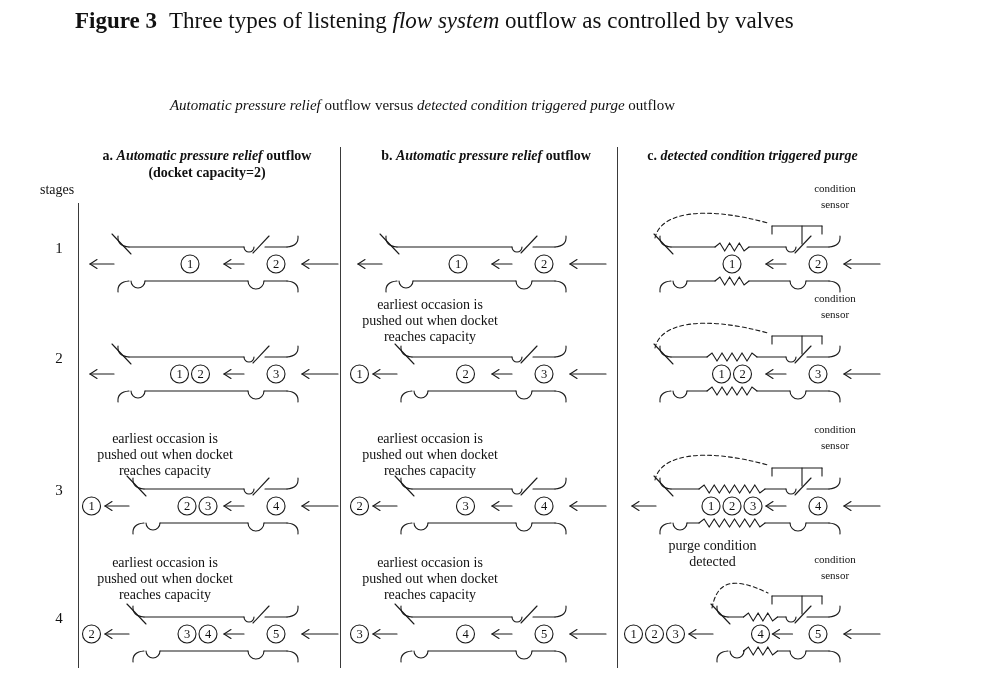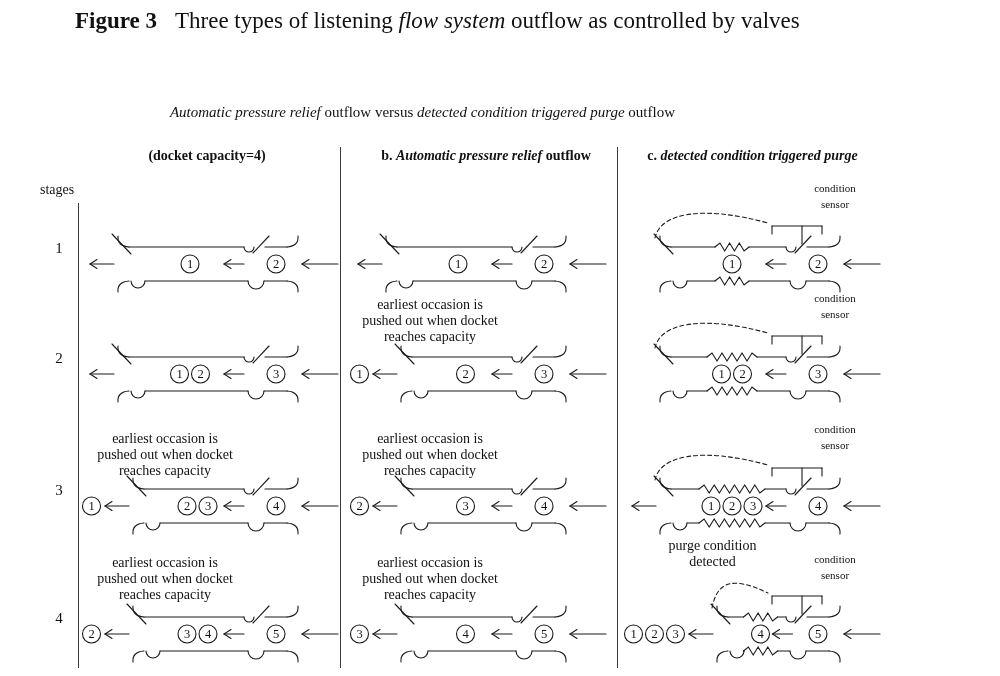--- a/index.html
+++ b/index.html
@@ -11,7 +11,7 @@
   .abs { position:absolute; }
   .it { font-style:italic; }
   .title { left:75px; top:8px; font-size:23px; white-space:nowrap; }
-  .flabel { font-weight:bold; margin-right:18px; }
+  .flabel { font-weight:bold; margin-right:12px; }
   .subtitle { left:110px; top:104px; width:625px; text-align:center; font-size:15px; }
   .colhead { top:147px; text-align:center; font-weight:bold; font-size:14px; line-height:17px; }
   .stages-label { left:40px; top:182px; font-size:14px; }

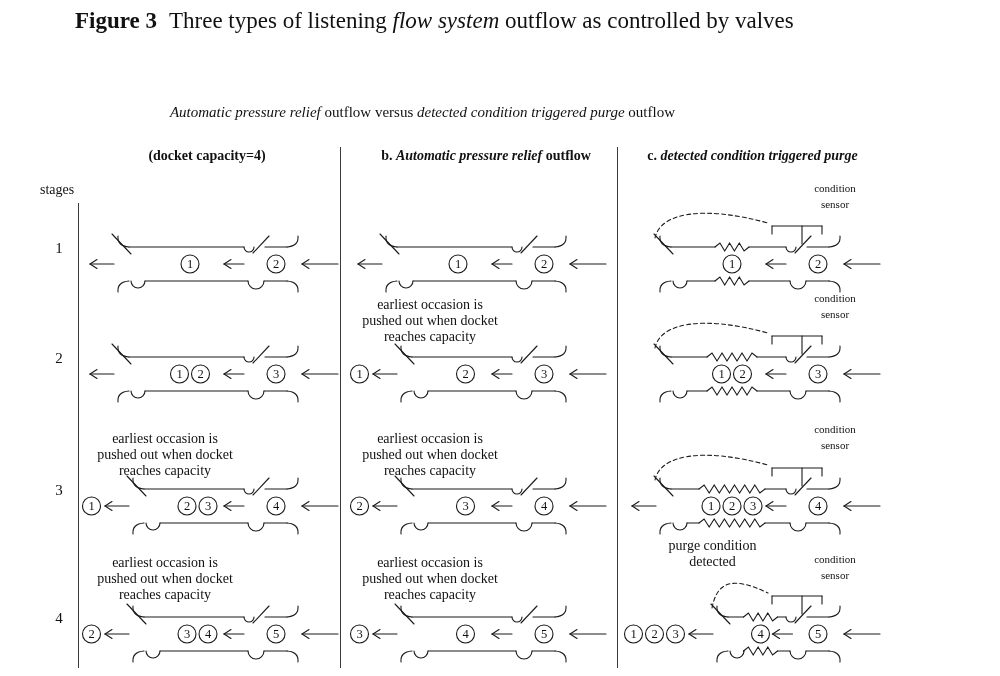--- a/index.html
+++ b/index.html
@@ -12,7 +12,7 @@
   .it { font-style:italic; }
   .title { left:75px; top:8px; font-size:23px; white-space:nowrap; }
   .flabel { font-weight:bold; margin-right:12px; }
-  .subtitle { left:110px; top:104px; width:625px; text-align:center; font-size:15px; }
+  .subtitle { left:110px; top:97px; width:625px; text-align:center; font-size:15px; }
   .colhead { top:147px; text-align:center; font-weight:bold; font-size:14px; line-height:17px; }
   .stages-label { left:40px; top:182px; font-size:14px; }
   .stage-num { left:50px; width:18px; text-align:center; font-size:15px; }

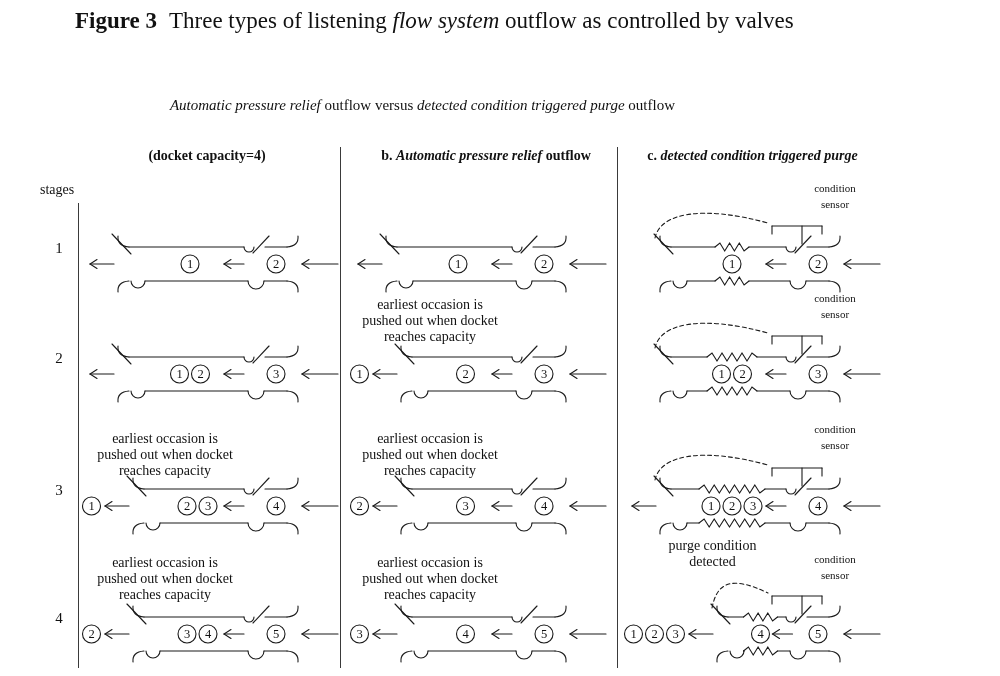--- a/index.html
+++ b/index.html
@@ -37,6 +37,7 @@
   </div>
 
   <div class="abs colhead" style="left:82px;width:250px;">
+    <div><span>a. </span><span class="it">Automatic pressure relief</span><span> outflow</span></div>
     <div>(docket capacity=4)</div>
   </div>
   <div class="abs colhead" style="left:356px;width:260px;">

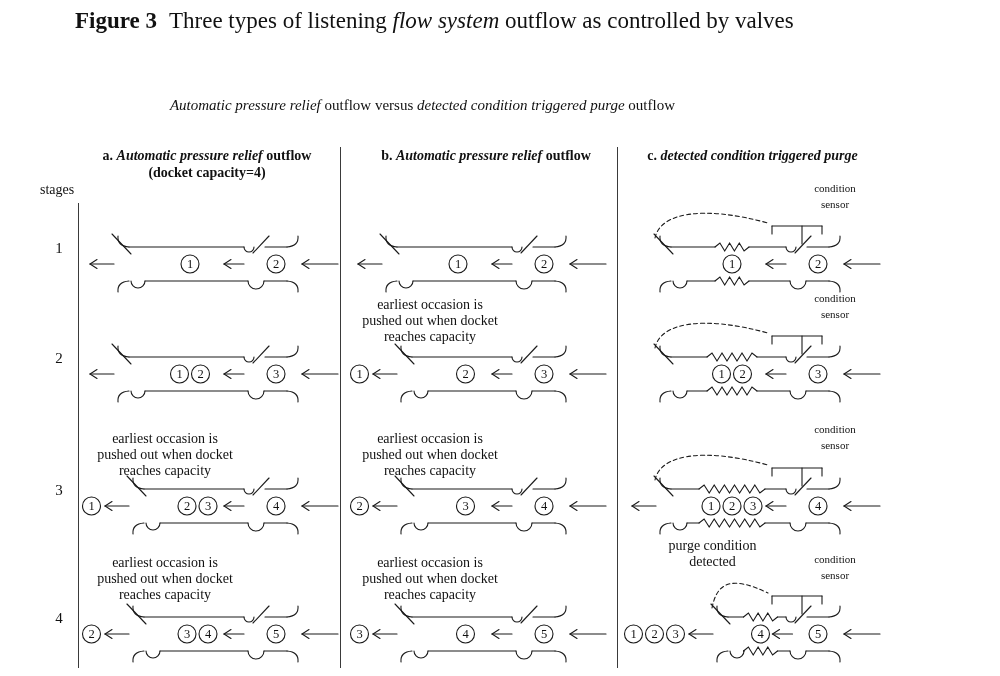--- a/index.html
+++ b/index.html
@@ -38,7 +38,7 @@
 
   <div class="abs colhead" style="left:82px;width:250px;">
     <div><span>a. </span><span class="it">Automatic pressure relief</span><span> outflow</span></div>
-    <div>(docket capacity=4)</div>
+    <div>(docket capacity=2)</div>
   </div>
   <div class="abs colhead" style="left:356px;width:260px;">
     <div><span>b. </span><span class="it">Automatic pressure relief</span><span> outflow</span></div>

